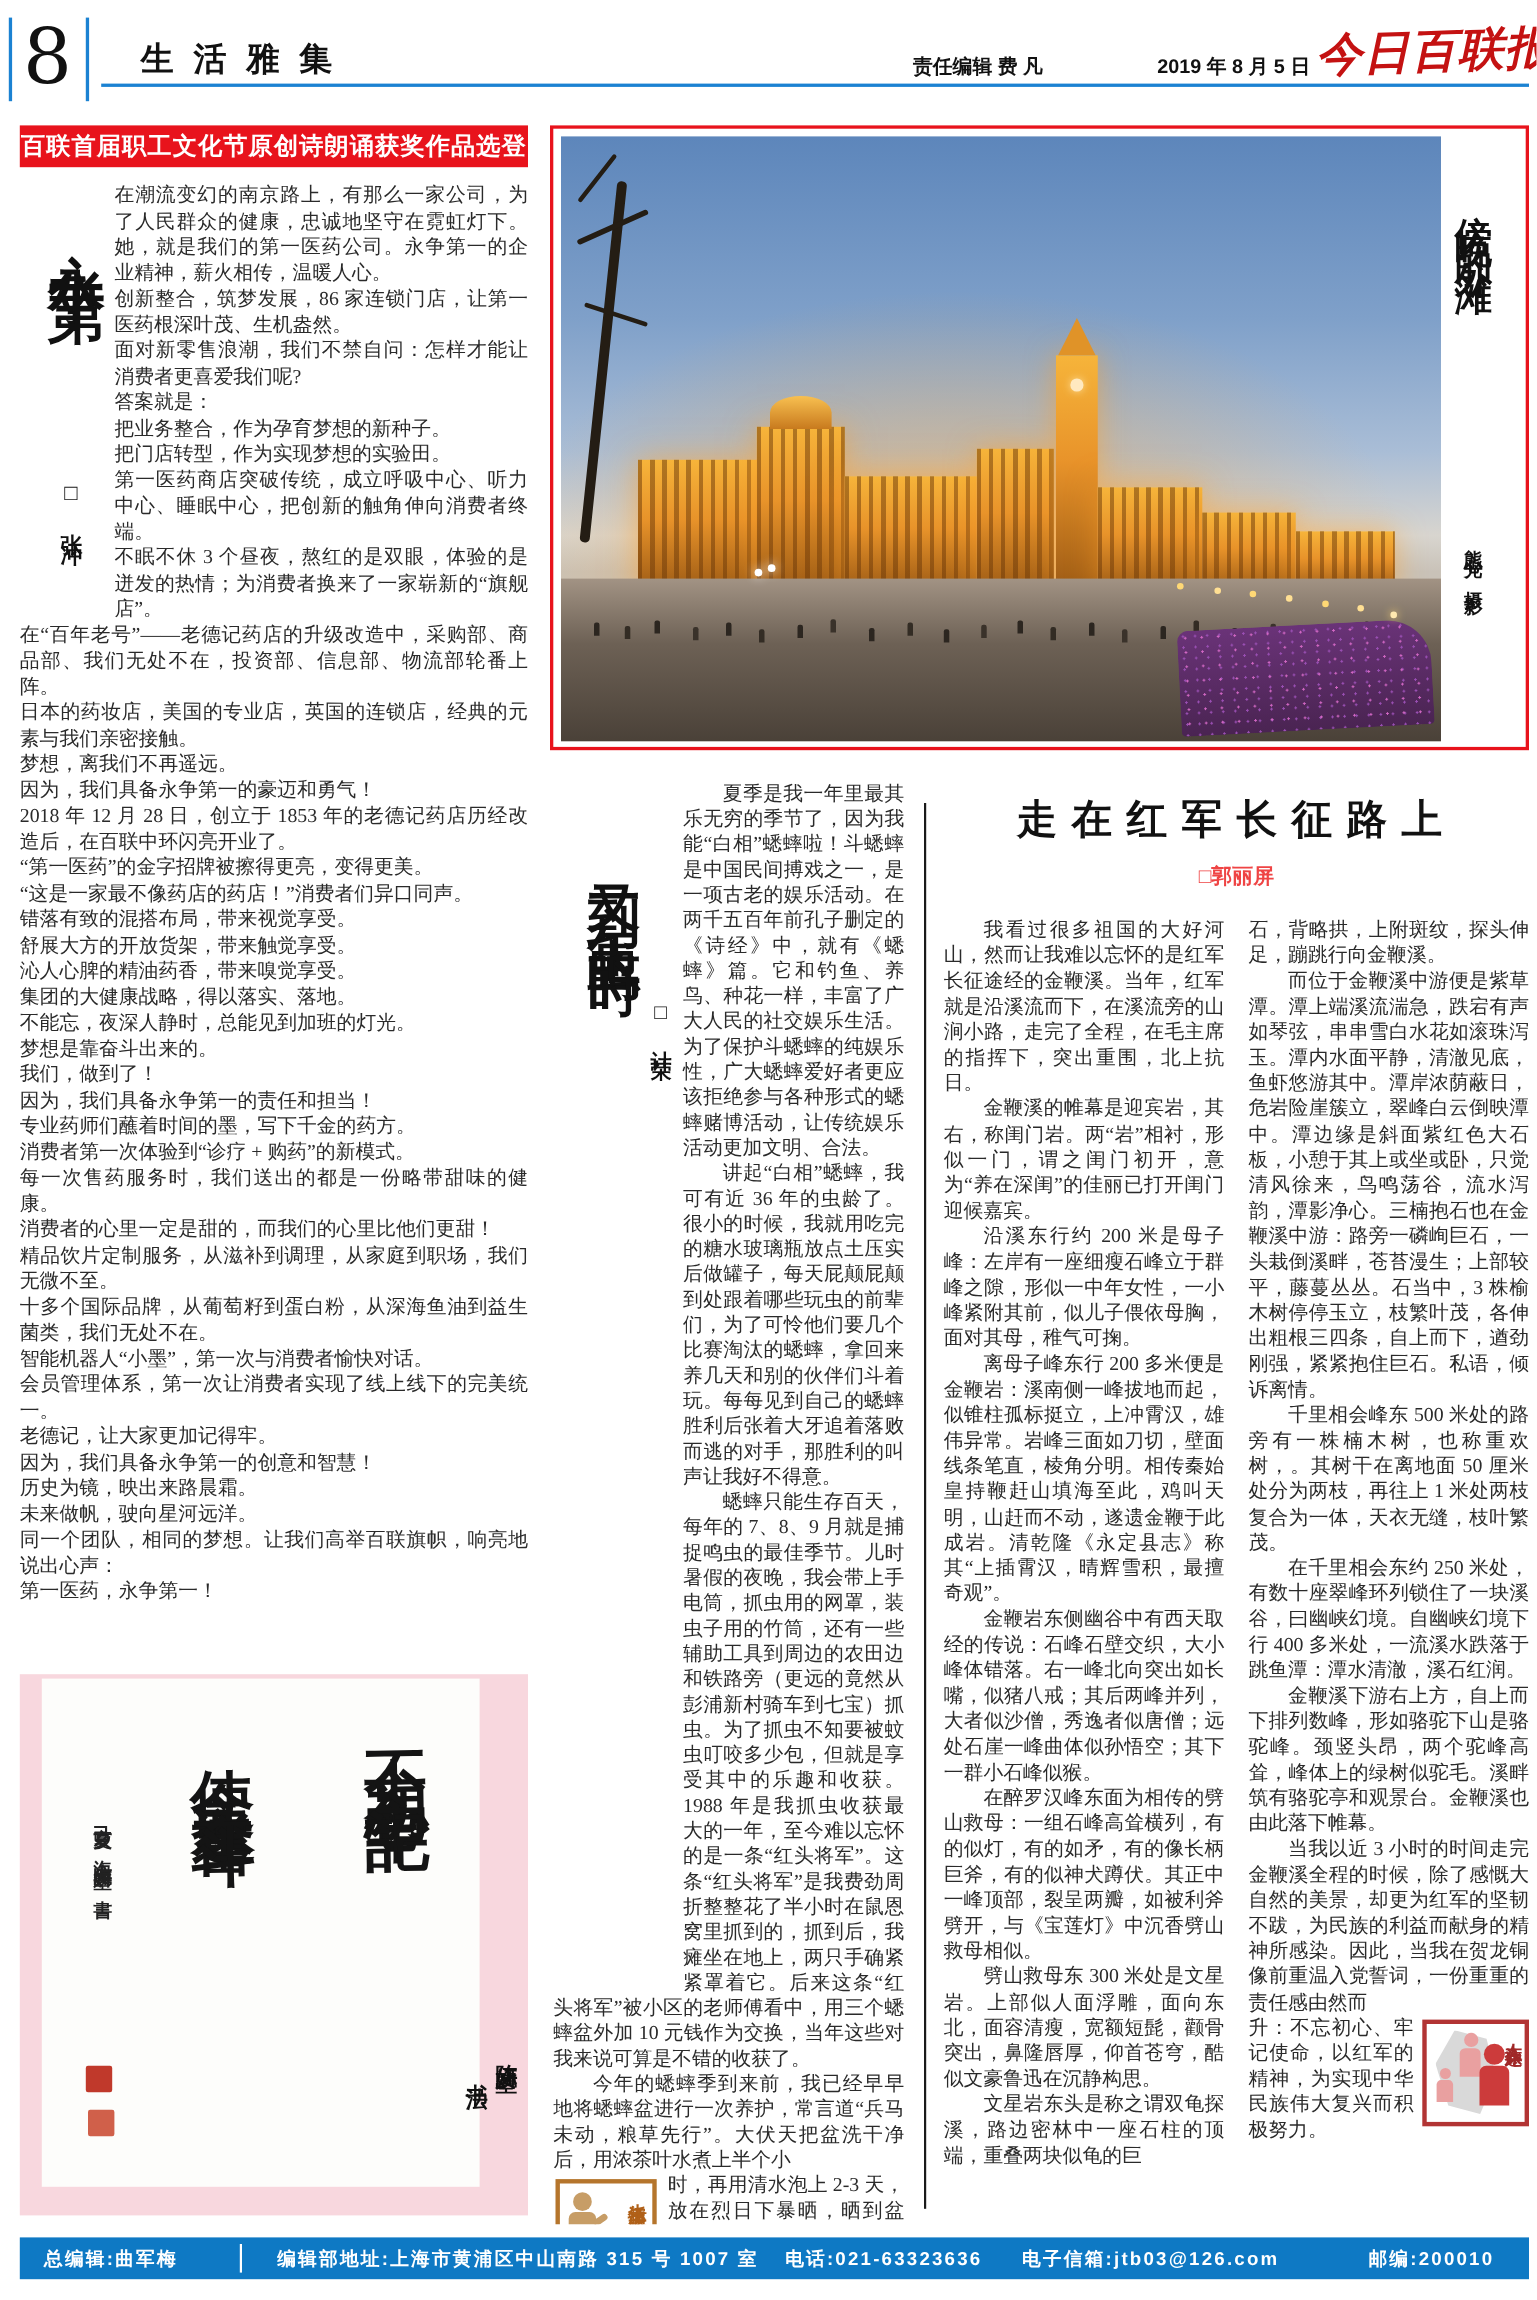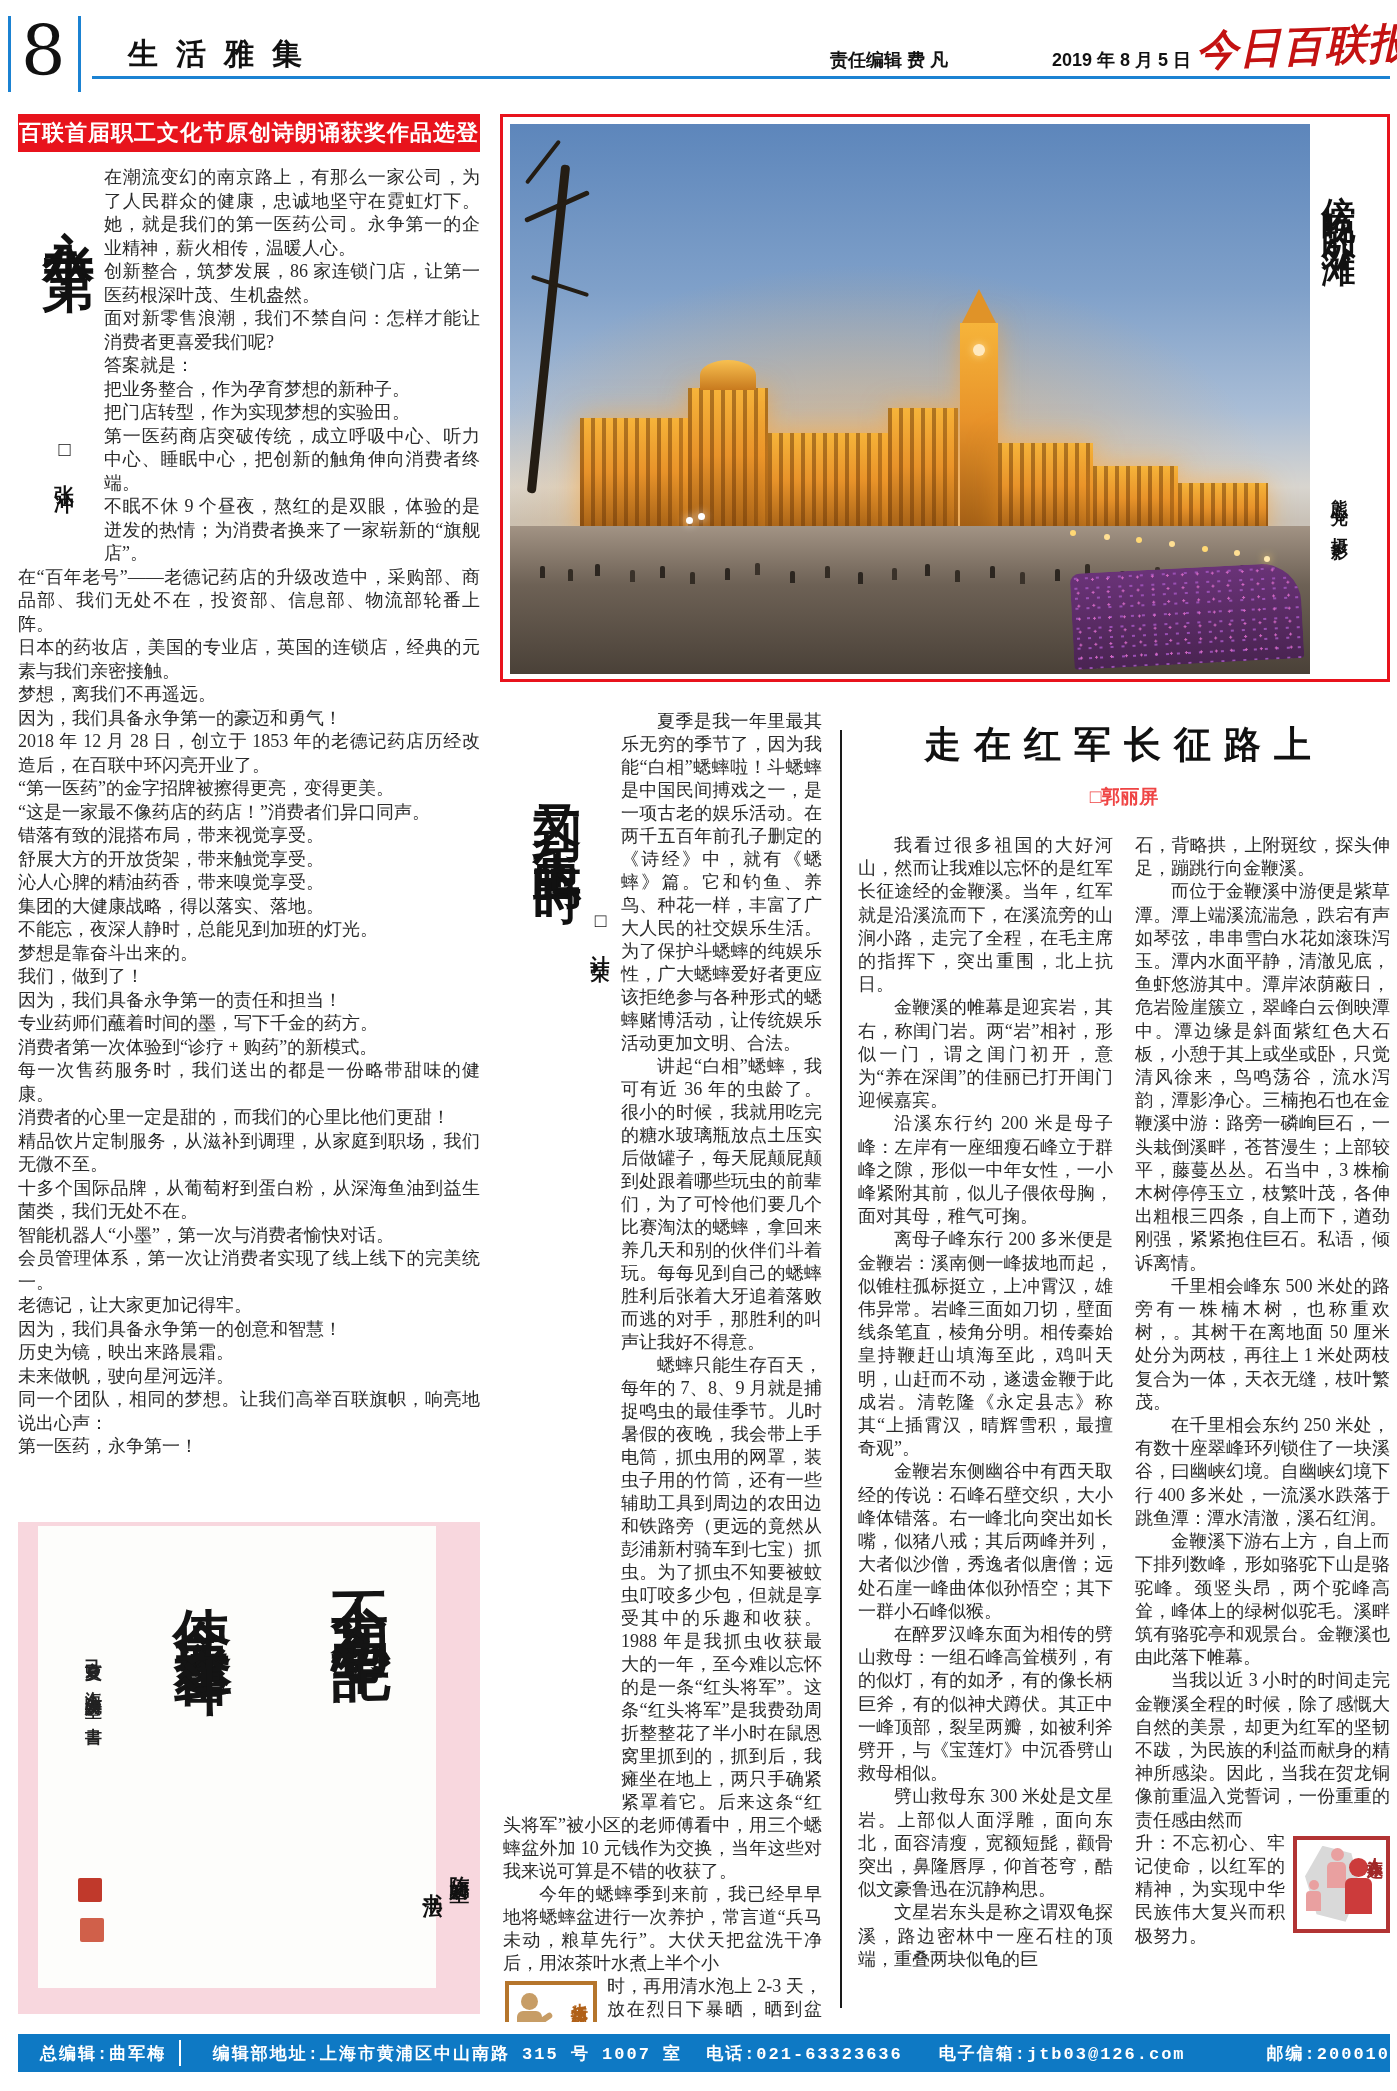--- a/index.html
+++ b/index.html
@@ -181,7 +181,7 @@
     <p>把业务整合，作为孕育梦想的新种子。</p>
     <p>把门店转型，作为实现梦想的实验田。</p>
     <p>第一医药商店突破传统，成立呼吸中心、听力中心、睡眠中心，把创新的触角伸向消费者终端。</p>
-    <p>不眠不休 9 个昼夜，熬红的是双眼，体验的是迸发的热情；为消费者换来了一家崭新的“旗舰店”。</p>
+    <p>不眠不休 3 个昼夜，熬红的是双眼，体验的是迸发的热情；为消费者换来了一家崭新的“旗舰店”。</p>
     <p>在“百年老号”——老德记药店的升级改造中，采购部、商品部、我们无处不在，投资部、信息部、物流部轮番上阵。</p>
     <p>日本的药妆店，美国的专业店，英国的连锁店，经典的元素与我们亲密接触。</p>
     <p>梦想，离我们不再遥远。</p>

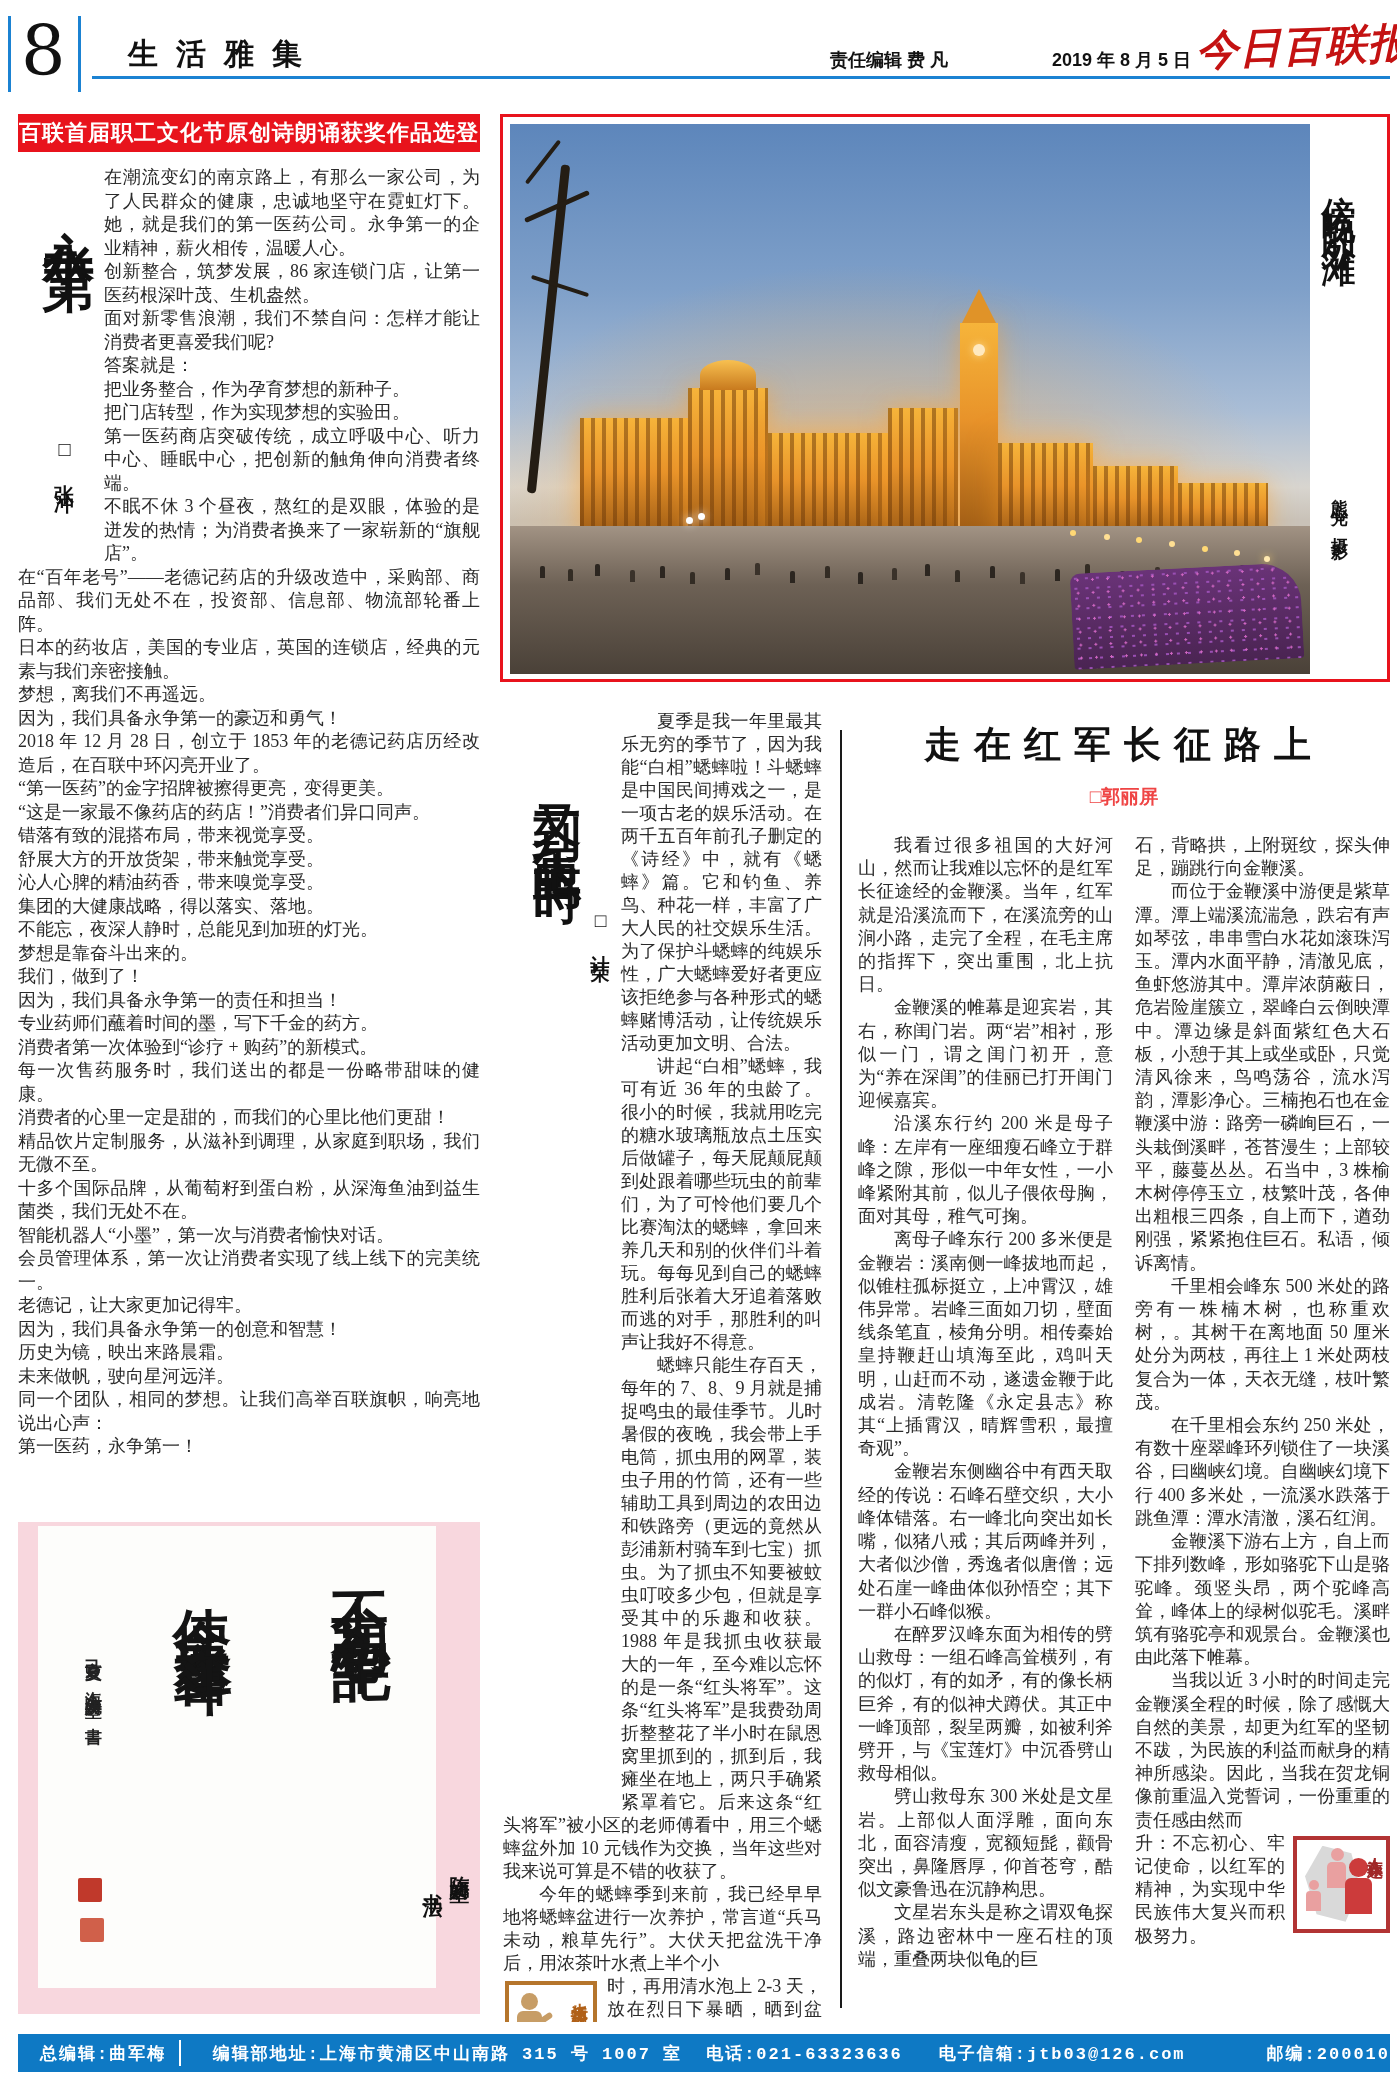--- a/index.html
+++ b/index.html
@@ -141,7 +141,7 @@
 
   
   .footer{position:absolute;left:18px;top:2034px;width:1372px;height:38px;background:#0e79c4;color:#fff;
-      display:flex;align-items:center;font-family:Liberation Mono, monospace;
+      display:flex;align-items:center;font-family:Liberation Sans, sans-serif;
       font-size:17px;font-weight:700;letter-spacing:2px;}
   .footer .f-item{white-space:nowrap;}
   .f-chief{margin-left:22px;width:178px;}

